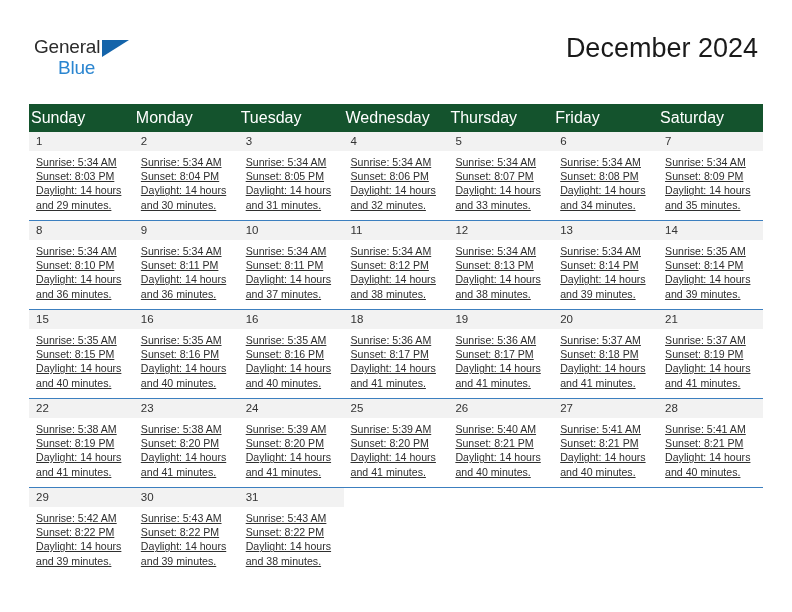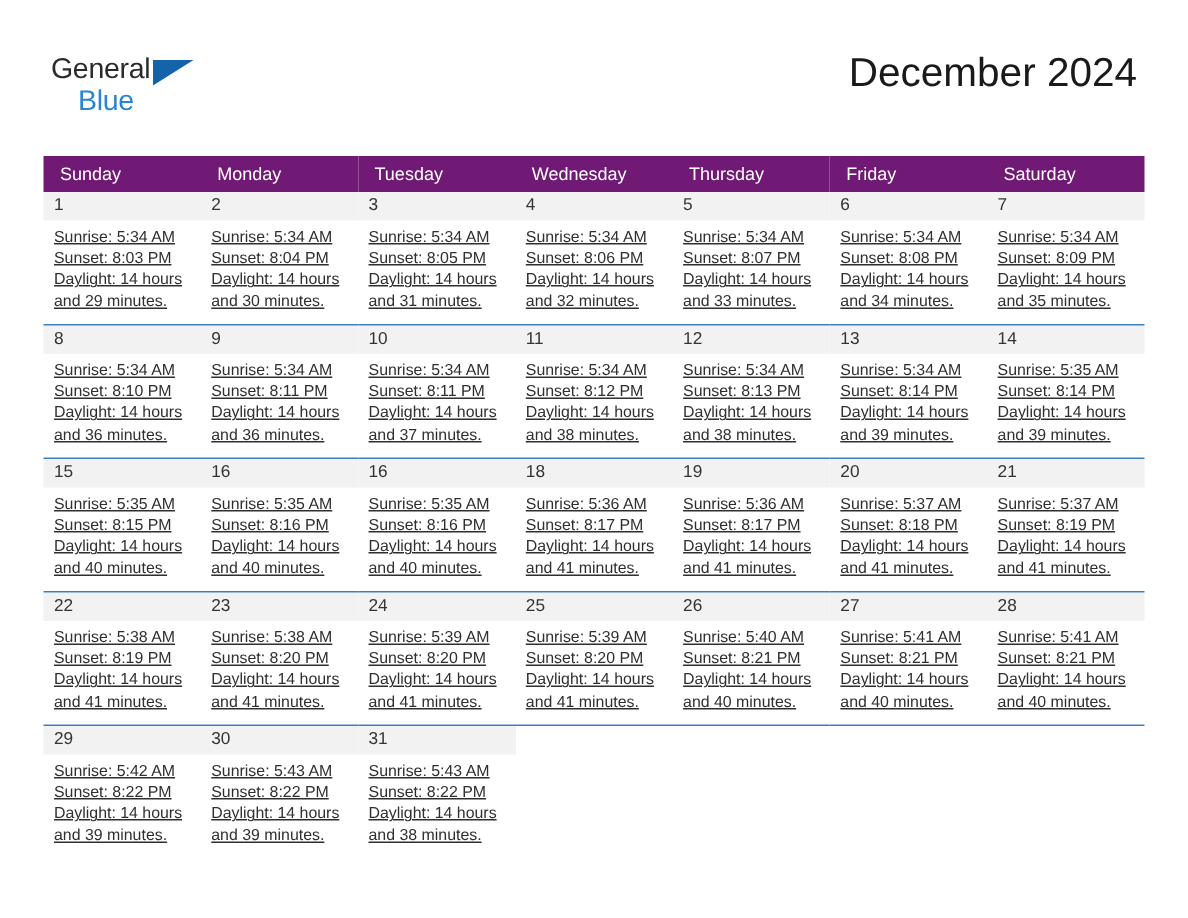--- a/index.html
+++ b/index.html
@@ -56,7 +56,7 @@
   }
   .logo-blue {
     position: absolute;
-    left: 18px;
+    left: 24px;
     top: 21px;
     font-size: 19px;
     letter-spacing: -0.2px;

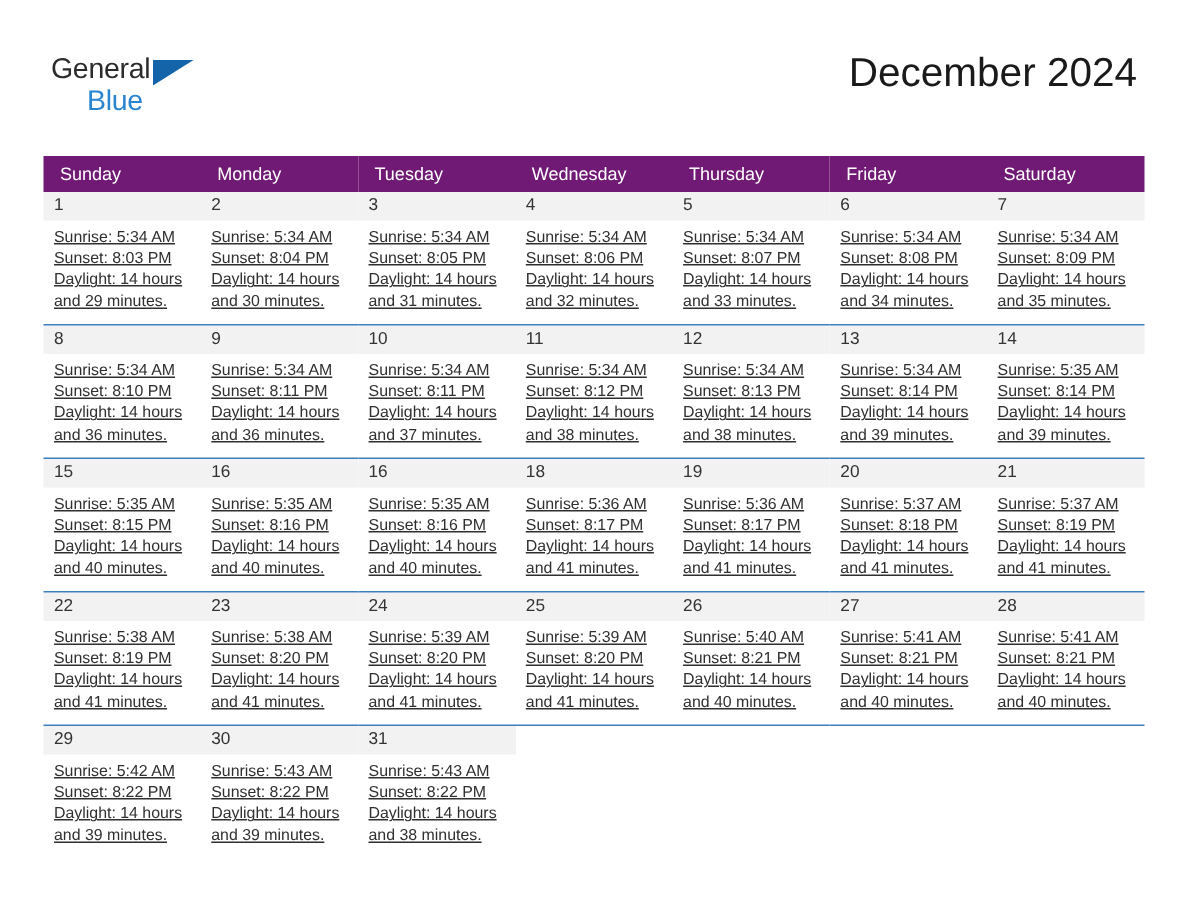--- a/index.html
+++ b/index.html
@@ -92,12 +92,12 @@
     table-layout: fixed;
   }
   .cal th {
-    background: #701a75;
+    background: #14532d;
     color: #ffffff;
-    font-size: 12px;
+    font-size: 16px;
     font-weight: normal;
     text-align: left;
-    padding: 5px 0 5px 11px;
+    padding: 5px 0 5px 2px;
     height: 11px;
     border: none;
   }

